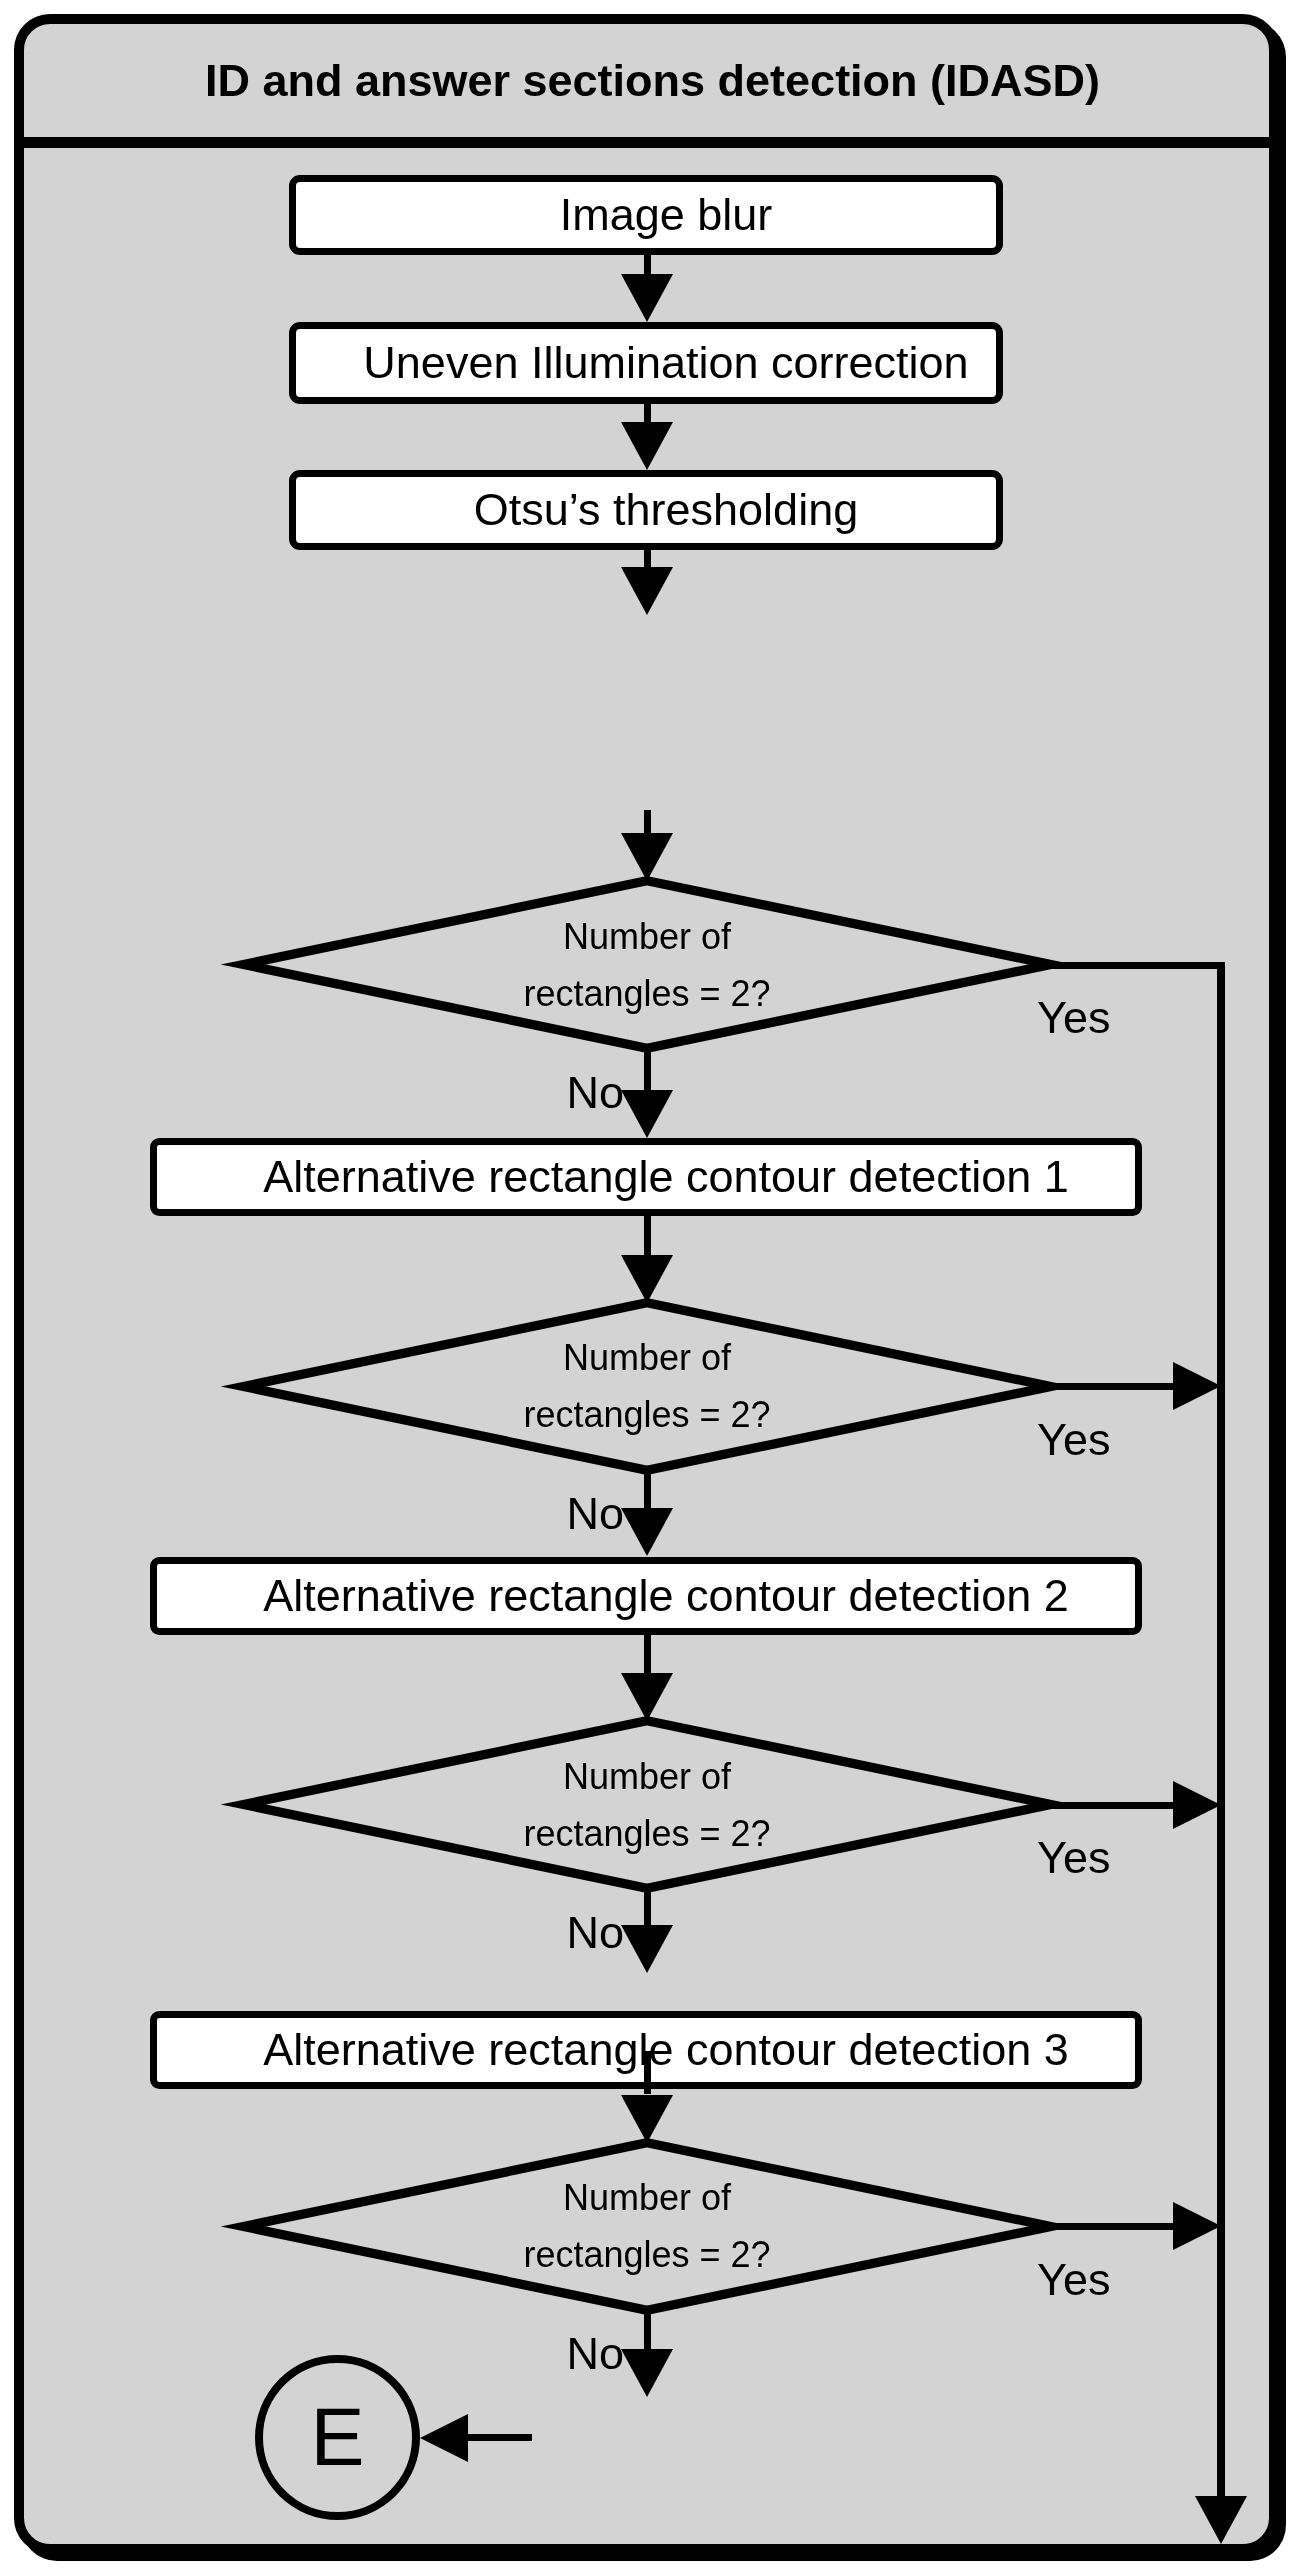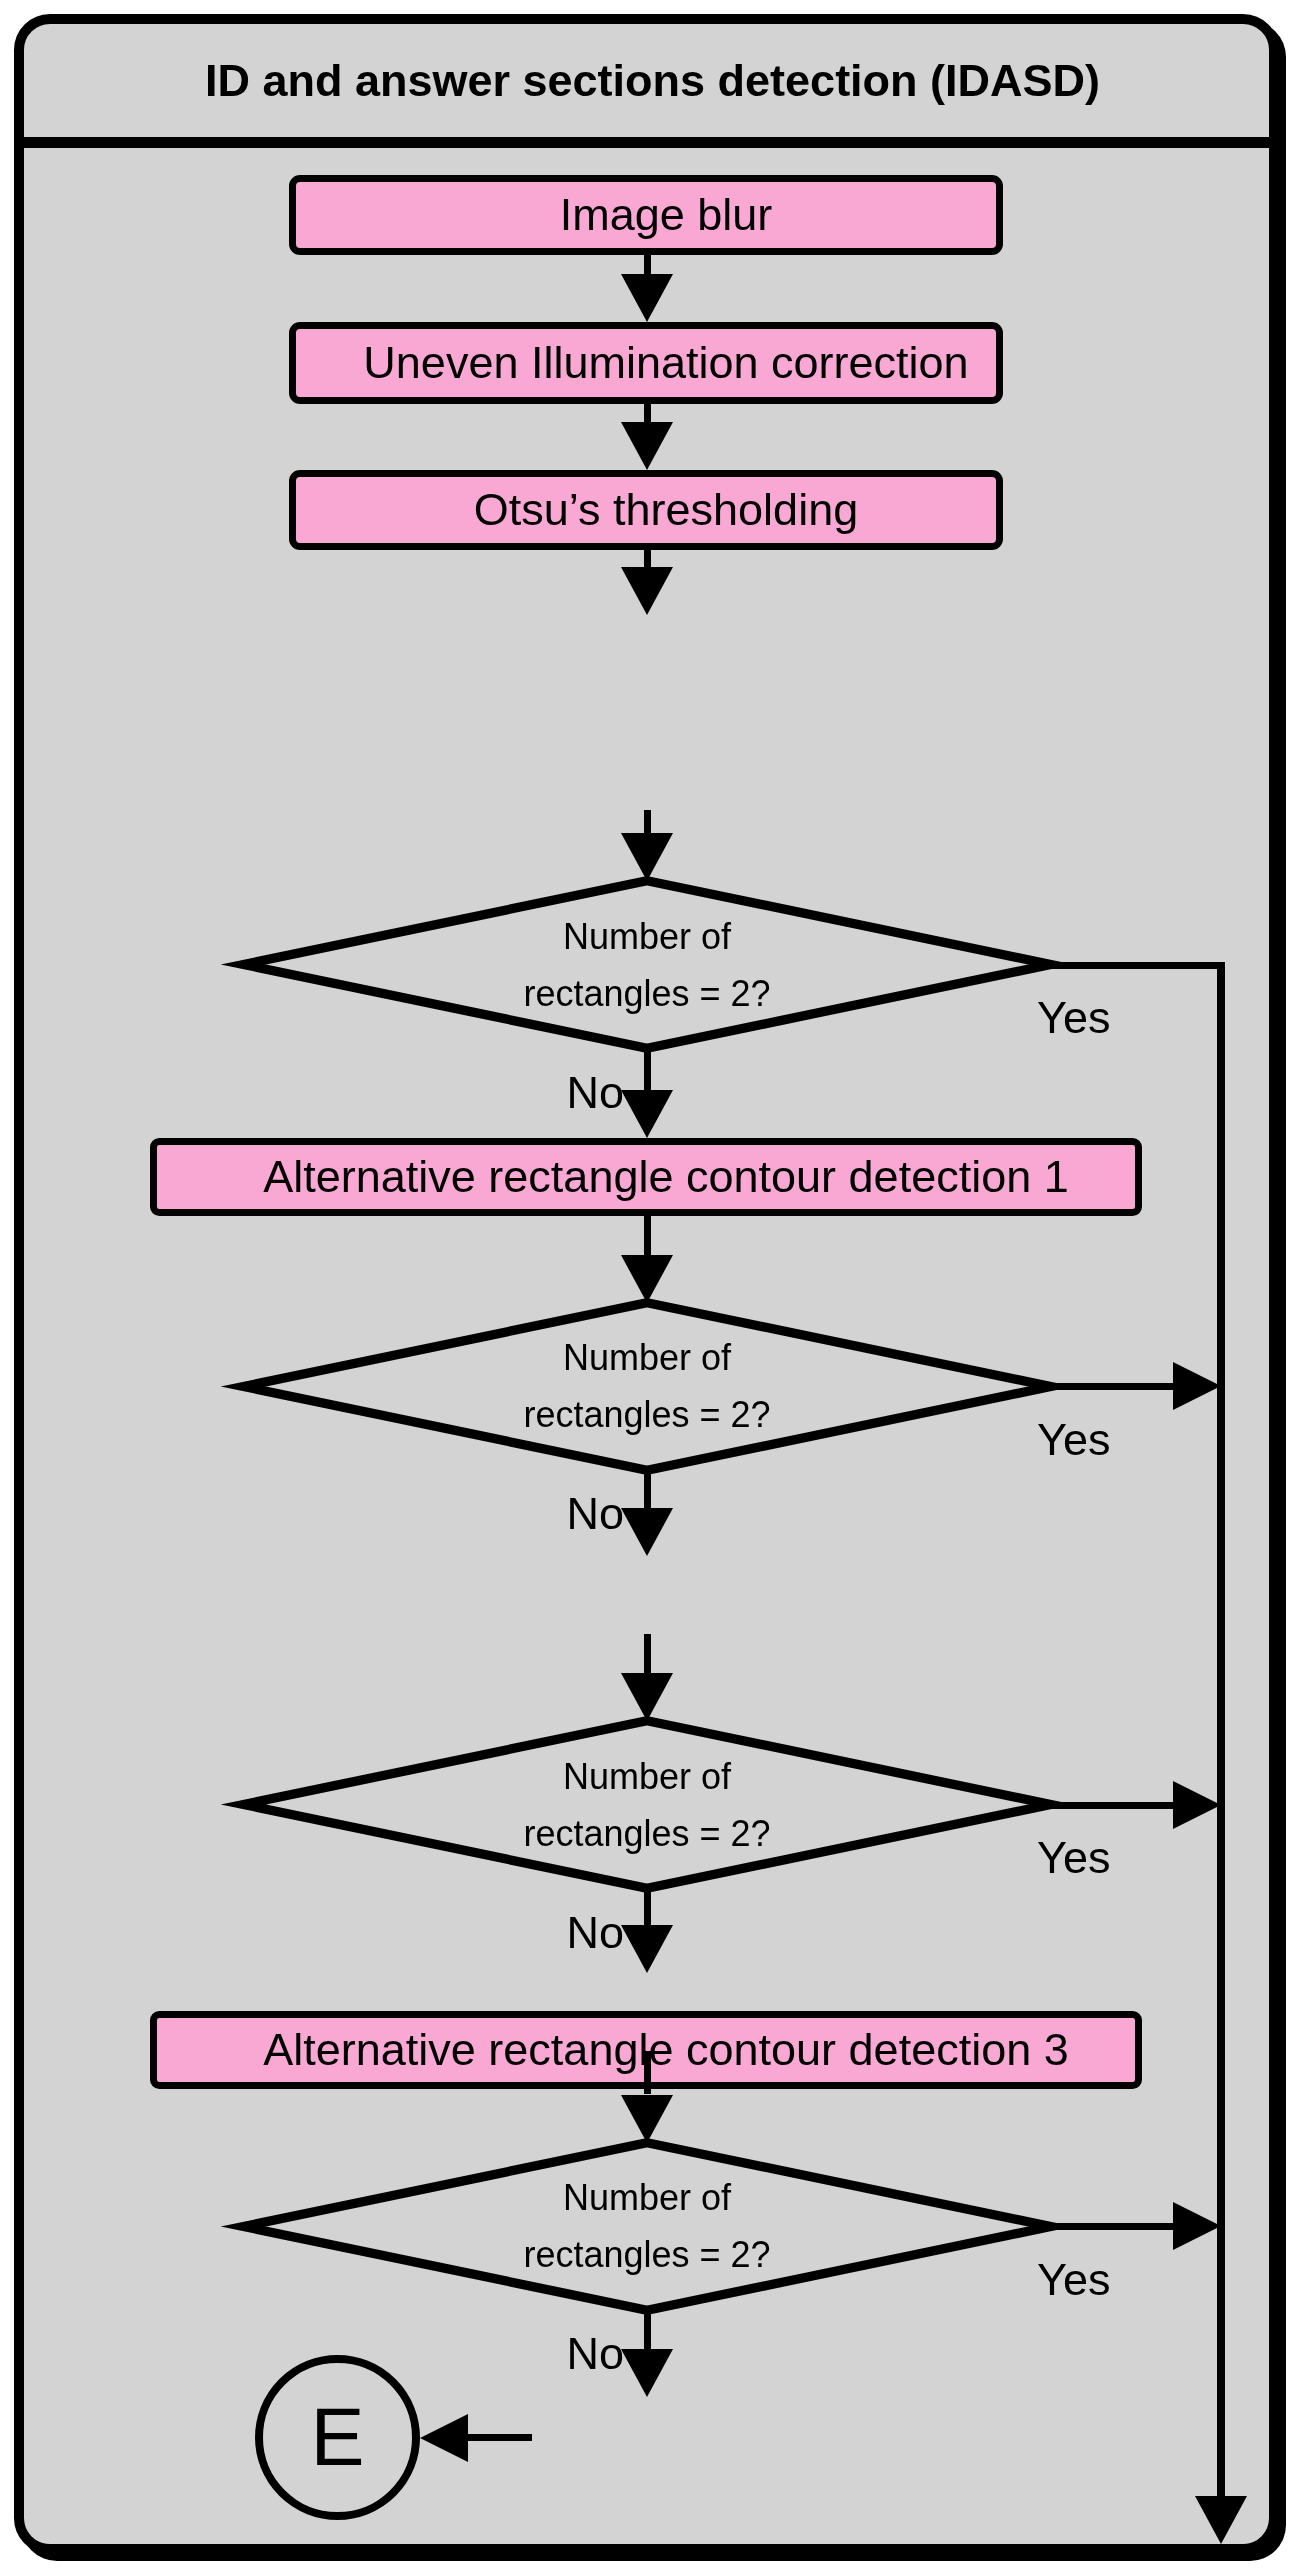--- a/index.html
+++ b/index.html
@@ -16,7 +16,7 @@
   }
   .title{font-size:45px;font-weight:bold;letter-spacing:0px;margin-left:12px;}
   .pbox{
-    position:absolute;box-sizing:border-box;background:#f9a8d4;
+    position:absolute;box-sizing:border-box;background:#ffffff;
     border:7.8px solid #000;border-radius:11px;
     display:flex;align-items:center;justify-content:center;
     font-size:45px;text-align:center;line-height:56px;white-space:pre-line;padding-left:40px;

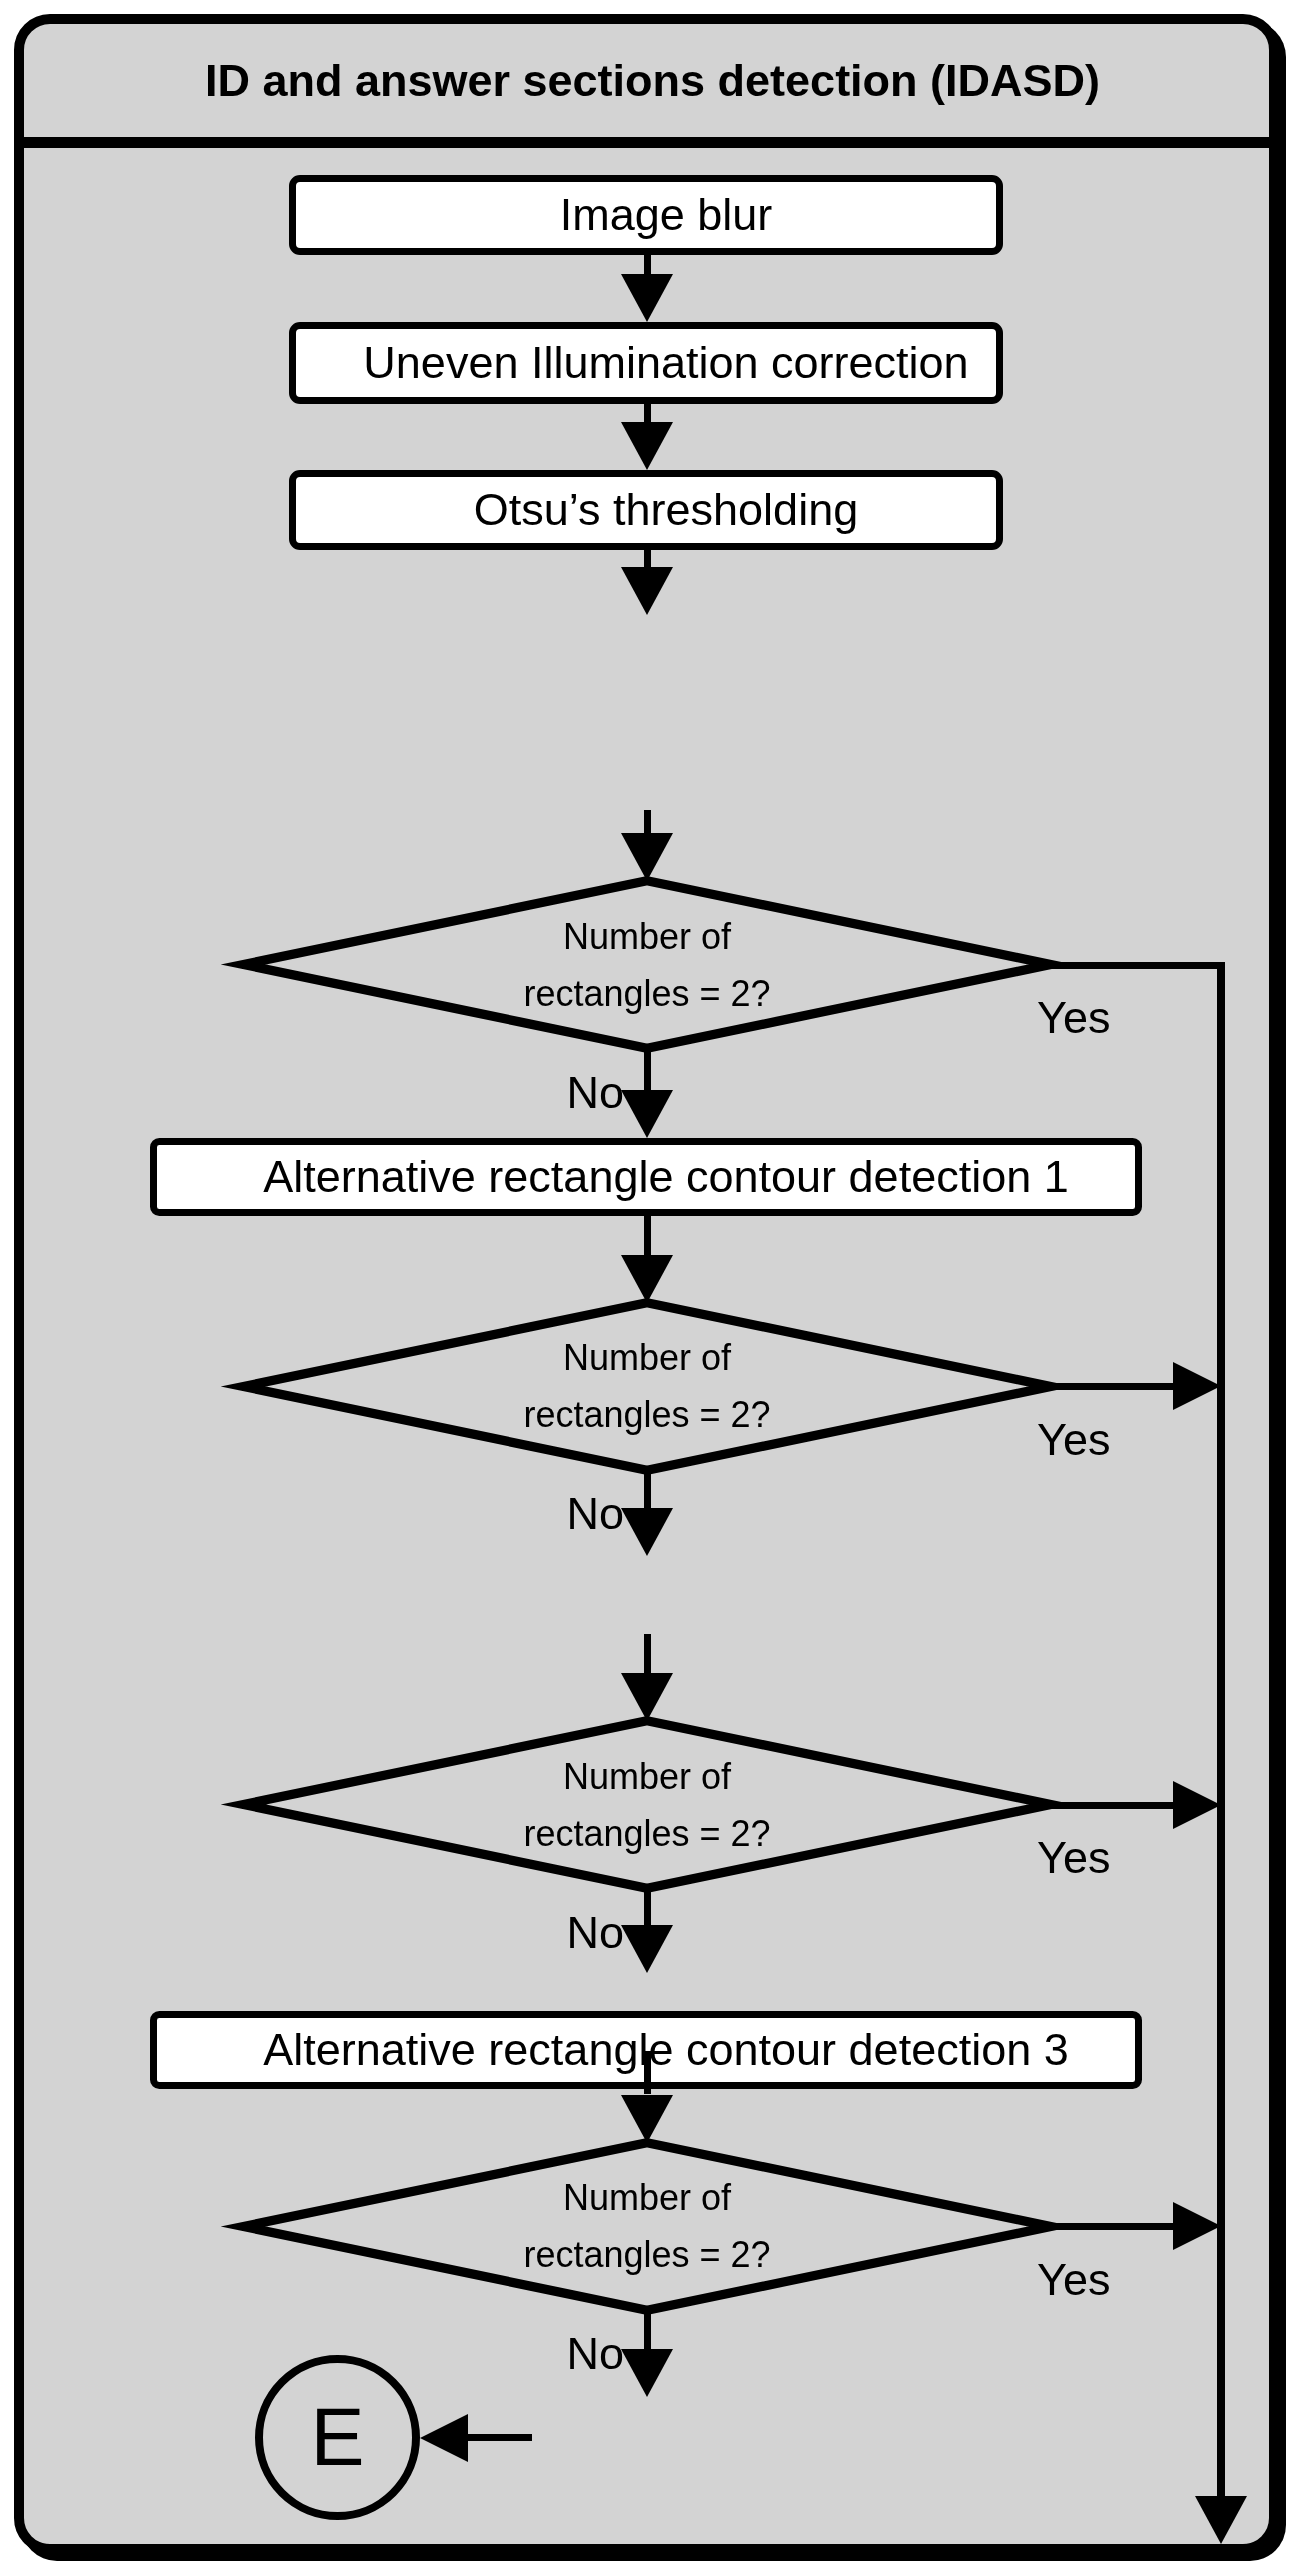--- a/index.html
+++ b/index.html
@@ -96,6 +96,7 @@
     <div class="vline" style="left:620px;top:1446px;height:38px;"></div>
     <div class="head-down" style="left:597px;top:1484px;"></div>
 
+    <div class="pbox wide" style="left:126px;top:1533px;width:992px;height:78px;">Alternative rectangle contour detection 2</div>
     <div class="vline" style="left:620px;top:1610px;height:39px;"></div>
     <div class="head-down" style="left:597px;top:1649px;"></div>
 

